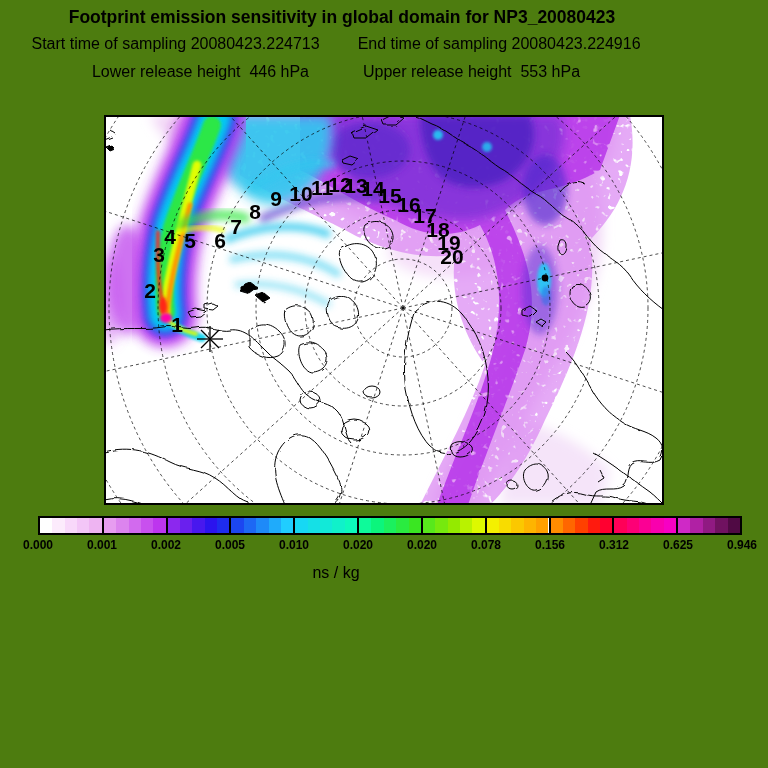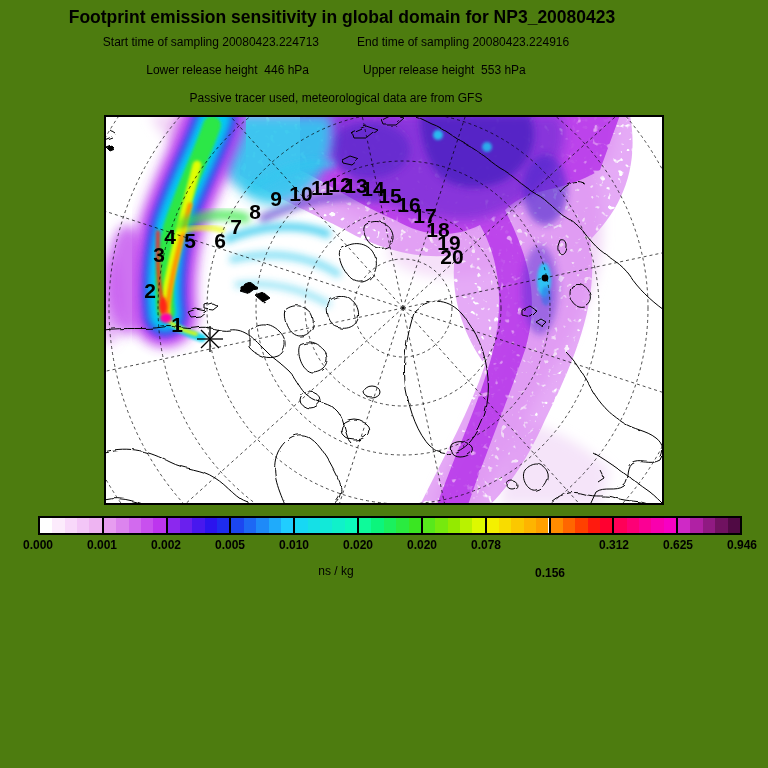--- a/index.html
+++ b/index.html
@@ -5,7 +5,7 @@
   html,body{margin:0;padding:0;background:#fff;}
   #page{position:relative;width:768px;height:768px;background:#4d7c0f;overflow:hidden;
         font-family:"Liberation Sans",sans-serif;color:#000;}
-  .hl{position:absolute;left:0;width:672px;text-align:center;font-size:12px;white-space:pre;}
+  .hl{position:absolute;left:0;width:672px;text-align:center;font-size:16px;white-space:pre;}
   .hl.title{width:684px;font-weight:700;font-size:17.5px;}
   .sp2{display:inline-block;width:38px;}
   .sp3{display:inline-block;width:54px;}

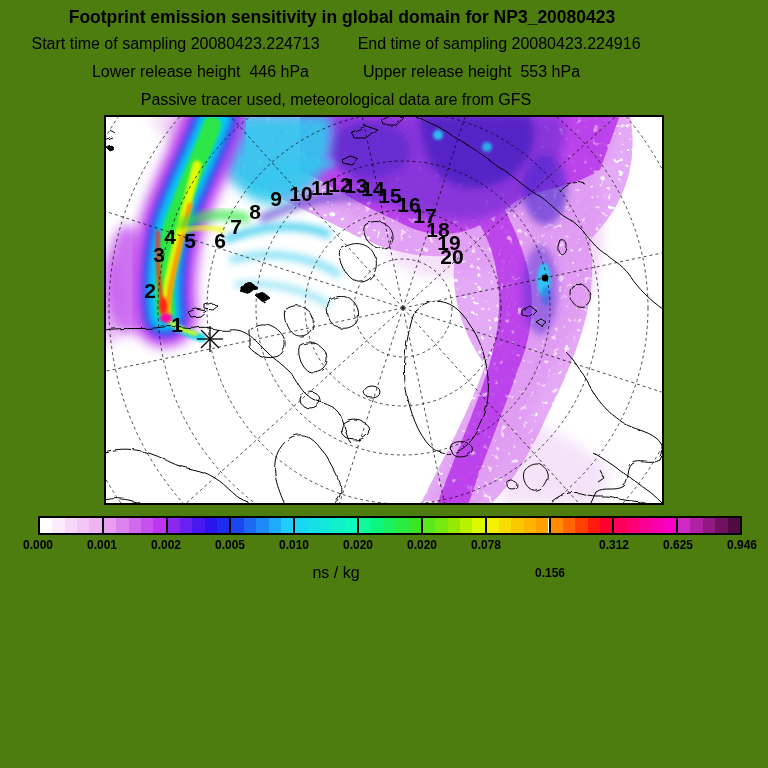--- a/index.html
+++ b/index.html
@@ -30,7 +30,6 @@
   <div class="hl title" style="top:7px">Footprint emission sensitivity in global domain for NP3_20080423</div>
   <div class="hl" style="top:35px"><span>Start time of sampling 20080423.224713</span><span class="sp2"></span><span>End time of sampling 20080423.224916</span></div>
   <div class="hl" style="top:63px"><span>Lower release height  446 hPa</span><span class="sp3"></span><span>Upper release height  553 hPa</span></div>
-  <div class="hl" style="top:91px">Passive tracer used, meteorological data are from GFS</div>
 
   <div id="mapwrap">
   <svg width="560" height="390" viewBox="104 115 560 390">

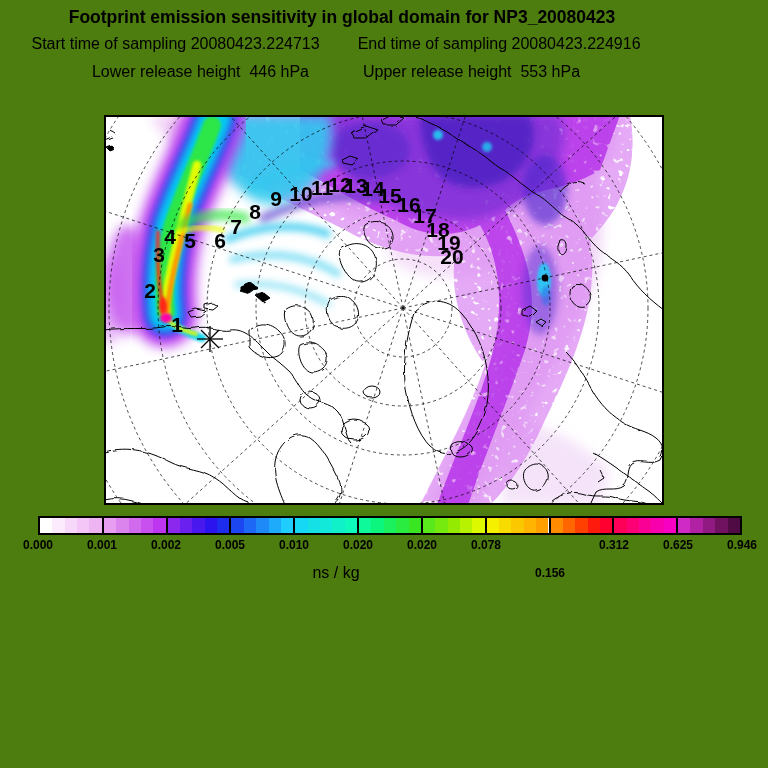--- a/index.html
+++ b/index.html
@@ -316,7 +316,7 @@
       <span class="tick" style="left: 358px;">0.020</span>
       <span class="tick" style="left: 422px;">0.020</span>
       <span class="tick" style="left: 486px;">0.078</span>
-      <span class="tick" style="left: 550px; margin-top: 28px;">0.156</span>
+      <span class="tick" style="left: 550px;">0.156</span>
       <span class="tick" style="left: 614px;">0.312</span>
       <span class="tick" style="left: 678px;">0.625</span>
       <span class="tick" style="left: 742px;">0.946</span>

